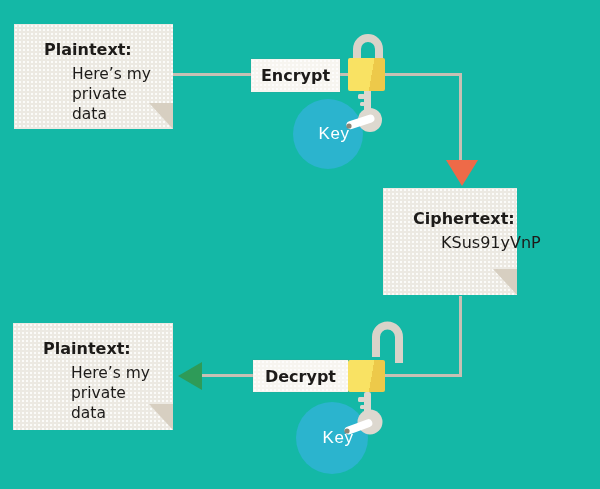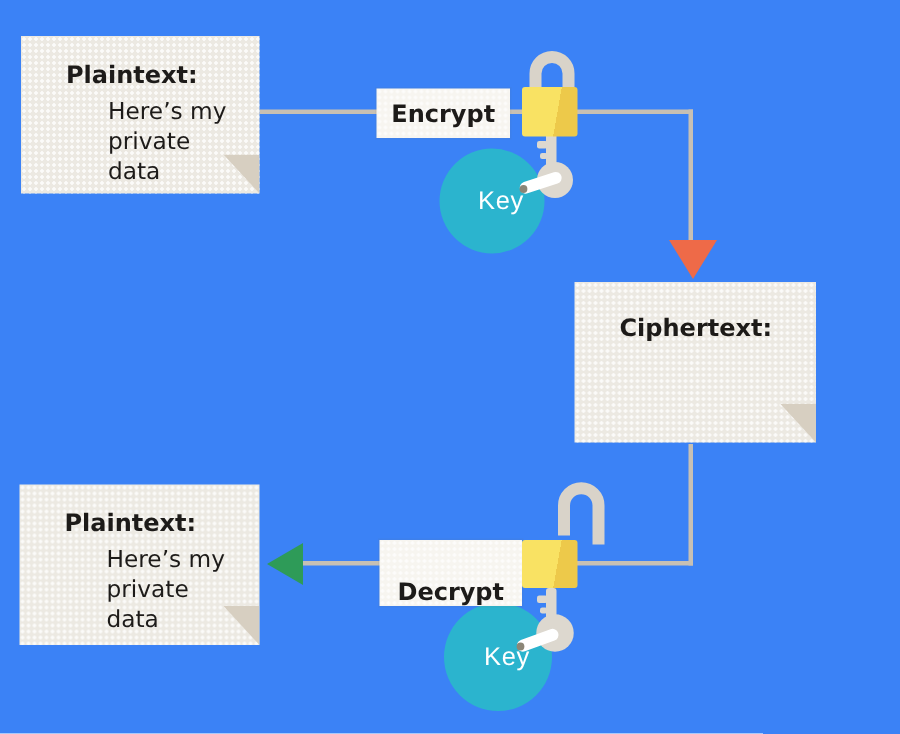--- a/index.html
+++ b/index.html
@@ -4,7 +4,7 @@
 <style>
   html,body{margin:0;padding:0;background:#ffffff;}
   .stage{
-    position:relative;width:600px;height:489px;background:#3b82f6;overflow:hidden;
+    position:relative;width:600px;height:489px;background:#14b8a6;overflow:hidden;
     font-family:"DejaVu Sans","Liberation Sans",sans-serif;color:#1d1b19;
   }
   

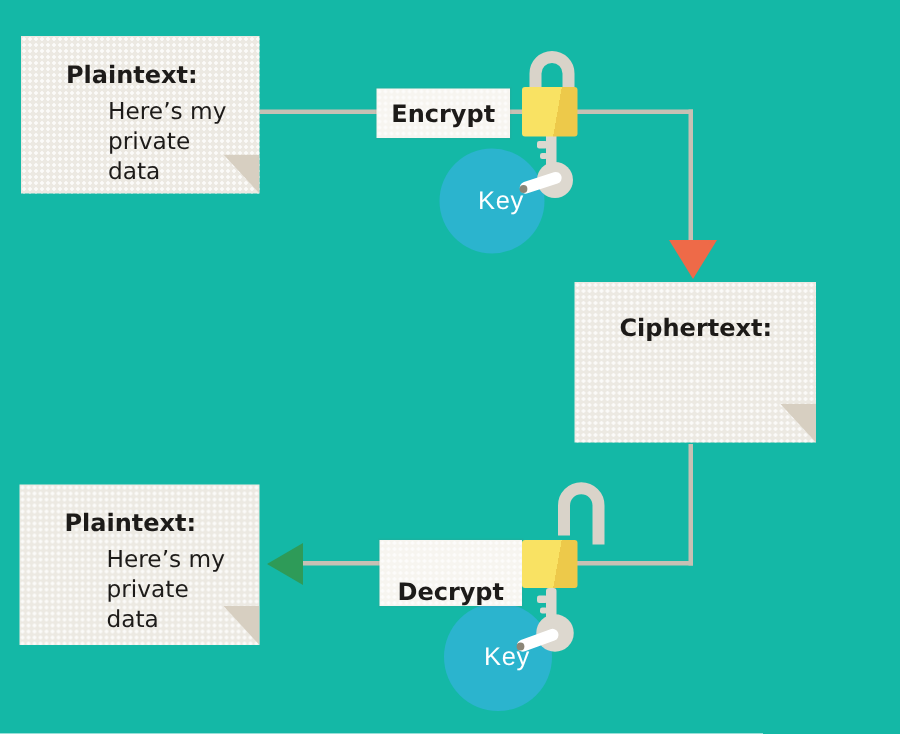--- a/index.html
+++ b/index.html
@@ -74,7 +74,7 @@
     <div class="fold"></div>
   </div>
 
-  <div class="card" style="left:383px;top:188px;width:161px;height:107px;padding-top:20px;">
+  <div class="card" style="left:383px;top:188px;width:134px;height:107px;padding-top:20px;">
     <div class="card-heading">Ciphertext:</div>
     <div class="fold"></div>
   </div>

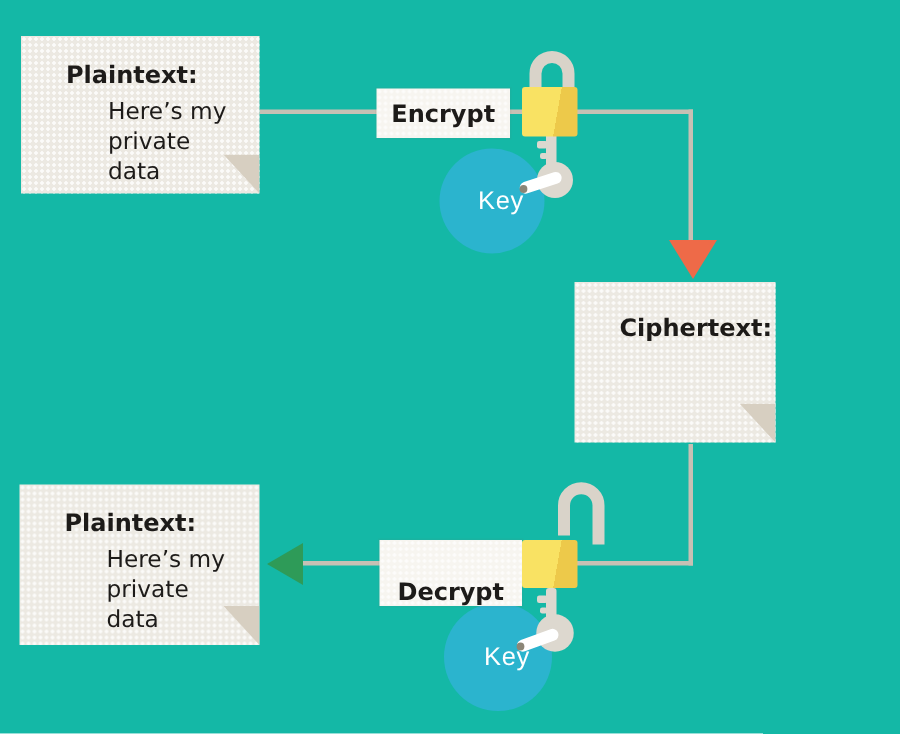--- a/index.html
+++ b/index.html
@@ -76,6 +76,7 @@
 
   <div class="card" style="left:383px;top:188px;width:134px;height:107px;padding-top:20px;">
     <div class="card-heading">Ciphertext:</div>
+    <div class="card-line" style="font-size:16px;">KSus91yVnP</div>
     <div class="fold"></div>
   </div>
 

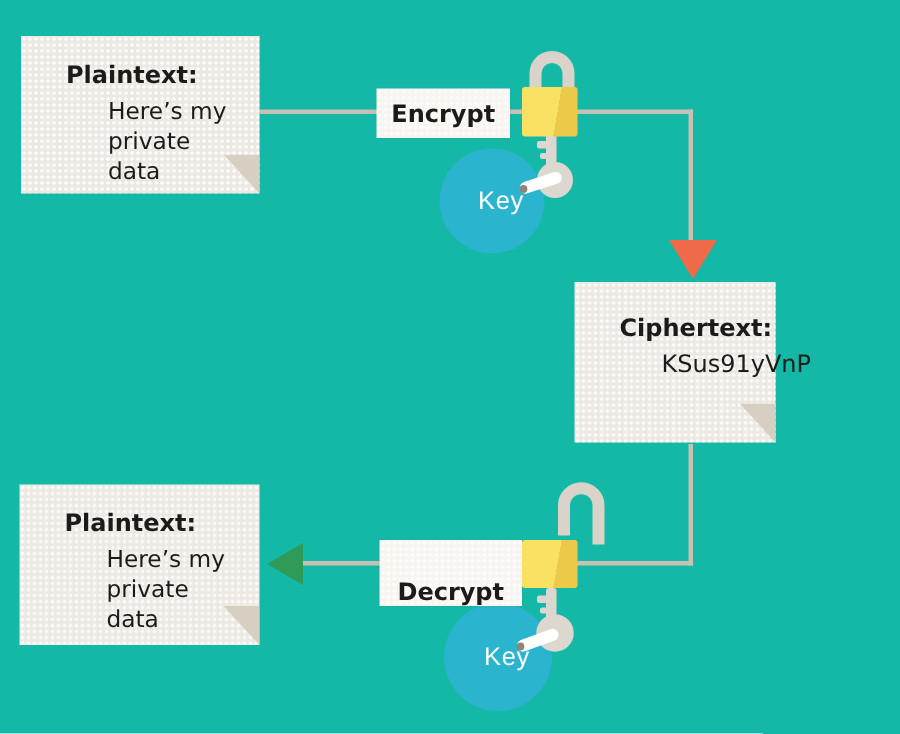--- a/index.html
+++ b/index.html
@@ -125,7 +125,7 @@
   </div>
   <div class="lock-body" style="left:348px;top:58px;width:37px;height:33px;"></div>
 
-  <div class="process-box" style="left:253px;top:360px;width:95px;height:44px;align-items:flex-end;">
+  <div class="process-box" style="left:253px;top:360px;width:95px;height:32px;">
     <span>Decrypt</span>
   </div>
   <div class="lock-body" style="left:348px;top:360px;width:37px;height:32px;"></div>

